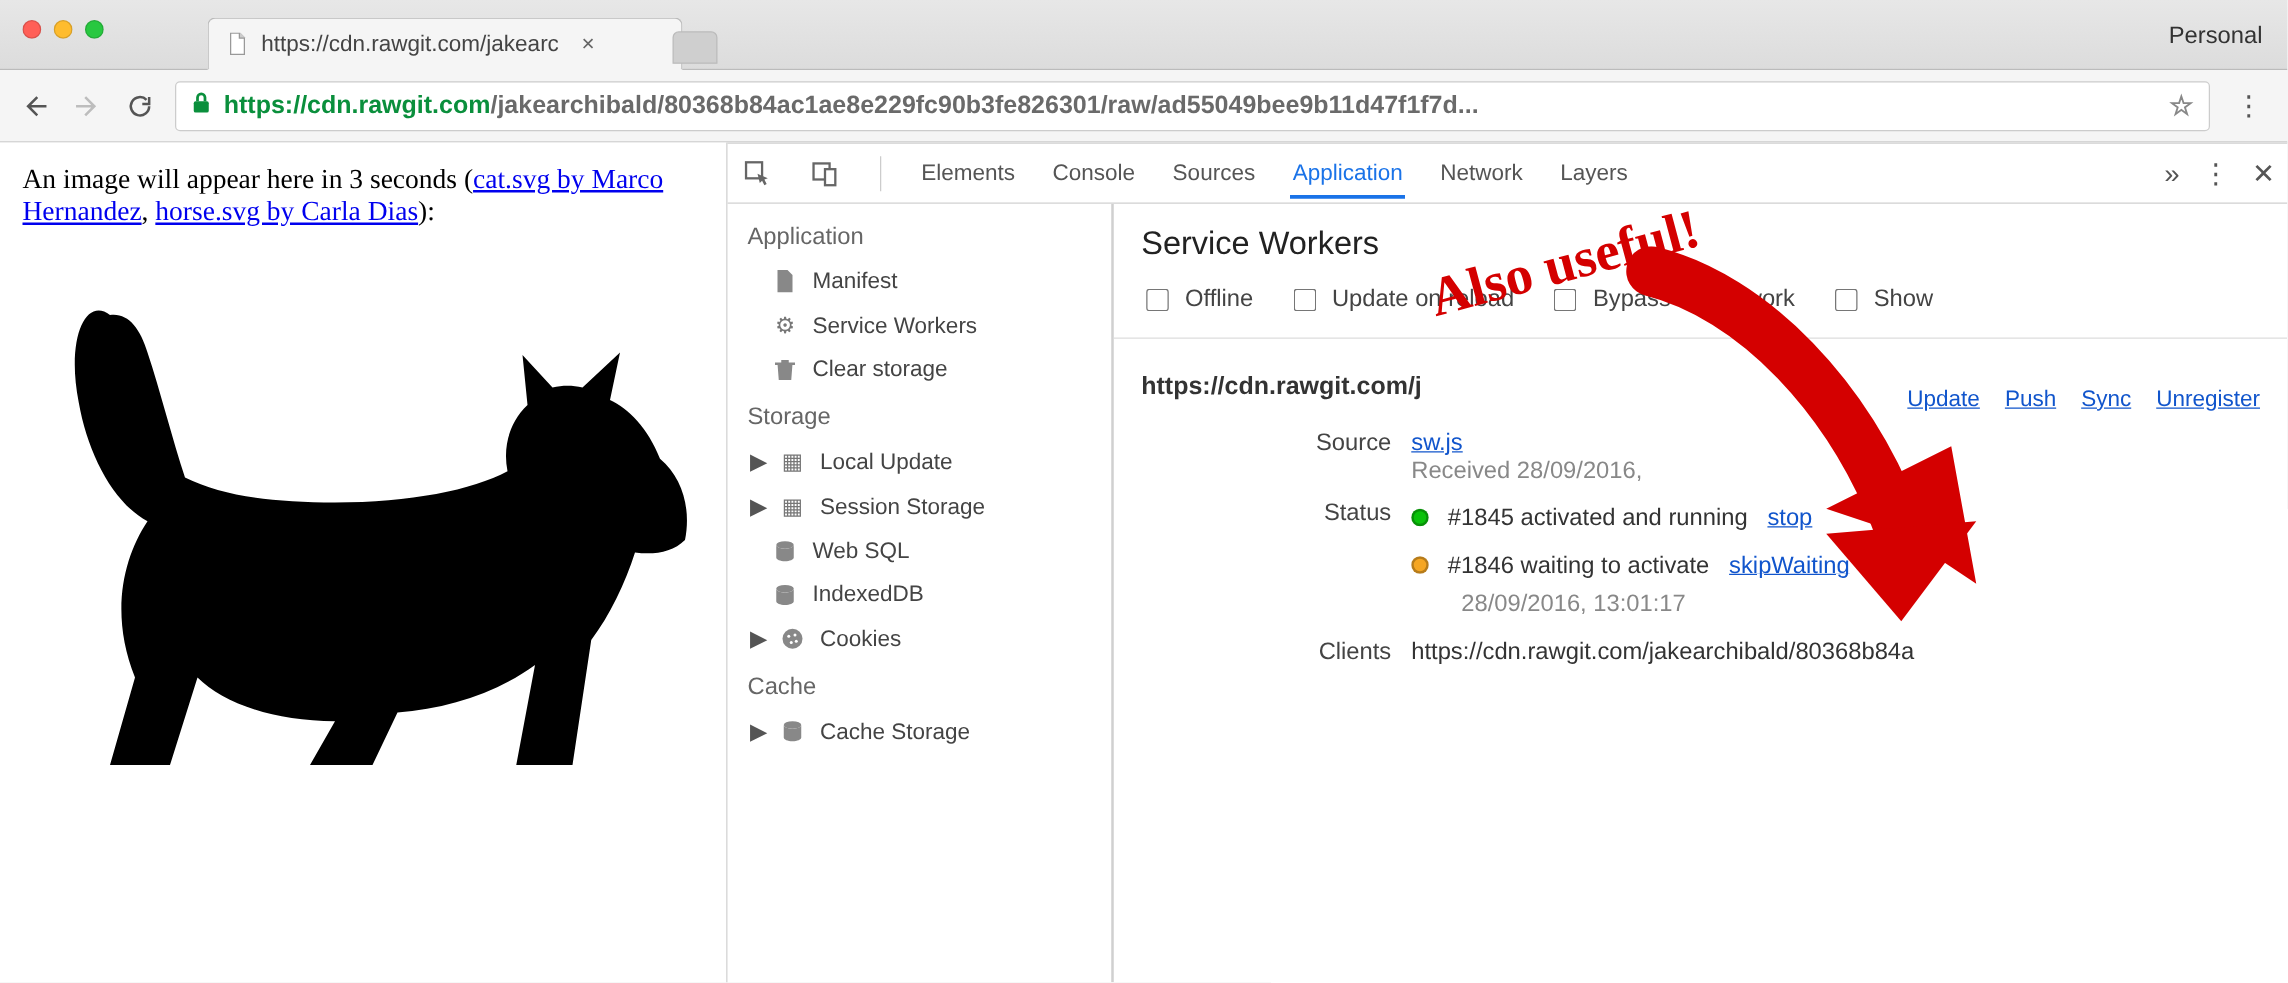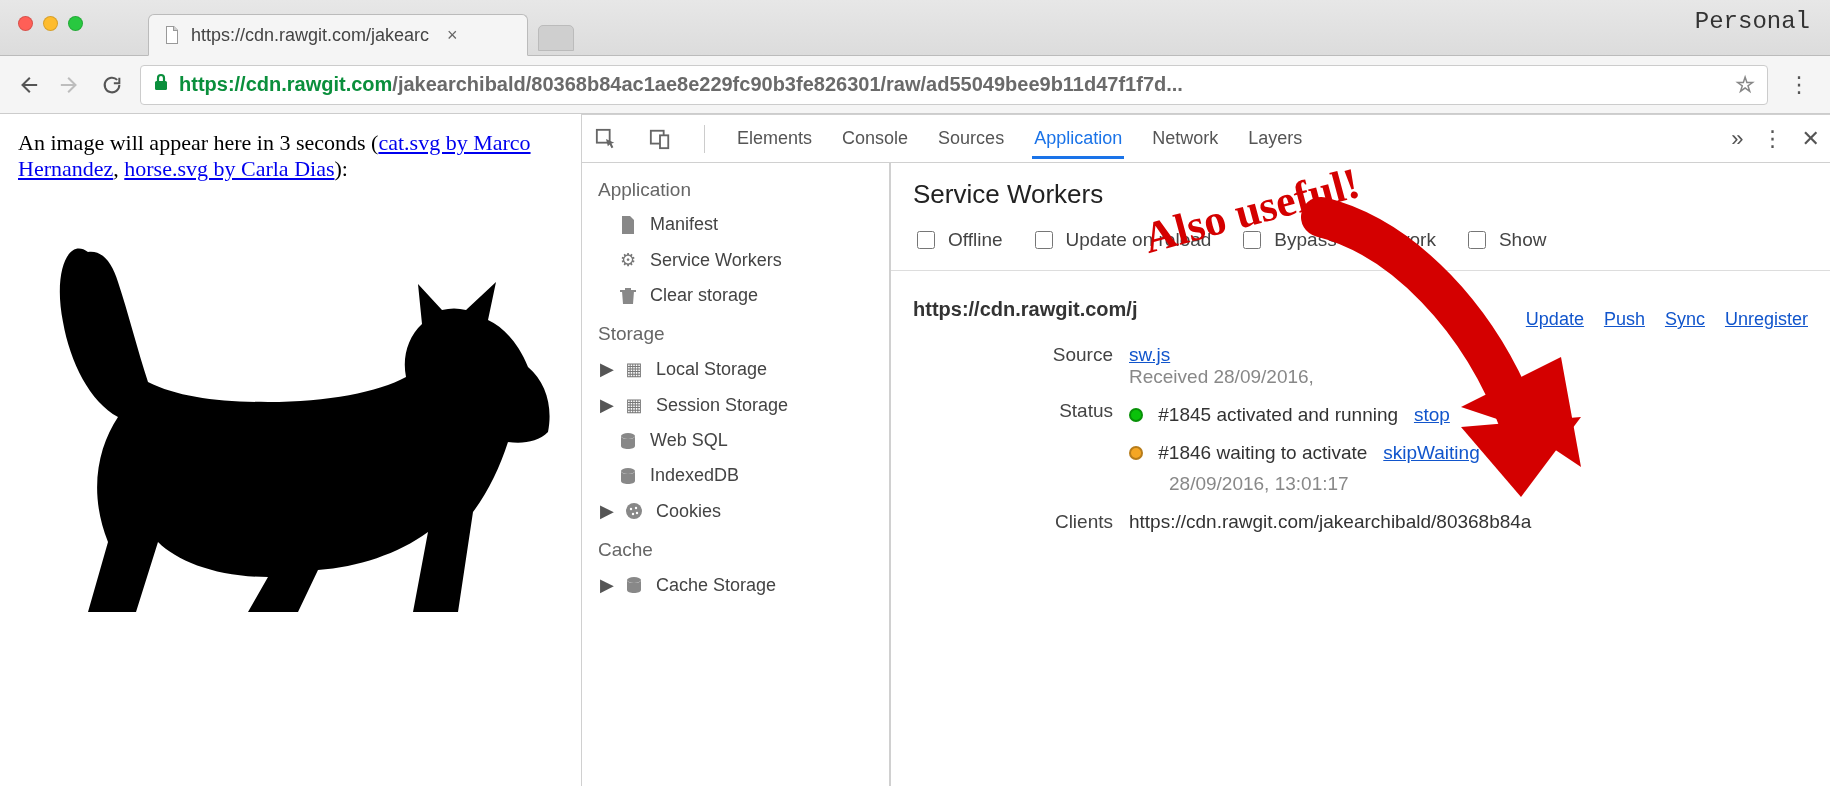--- a/index.html
+++ b/index.html
@@ -11,7 +11,7 @@
   .traffic-lights { display:flex; gap:10px; padding:16px 0 0 18px; }
   .tl { width:15px; height:15px; border-radius:50%; border:1px solid rgba(0,0,0,.15); }
   .tl.red{background:#ff5f57;} .tl.yellow{background:#febc2e;} .tl.green{background:#28c840;}
-  .tab { position:absolute; left:148px; bottom:-1px; height:42px; background:#f5f5f5; border:1px solid #bbb; border-bottom:1px solid #f5f5f5; border-top-left-radius:6px; border-top-right-radius:6px; display:flex; align-items:center; padding:0 14px; gap:10px; min-width:380px; }
+  .tab { position:absolute; left:166px; bottom:-1px; height:42px; background:#f5f5f5; border:1px solid #bbb; border-bottom:1px solid #f5f5f5; border-top-left-radius:6px; border-top-right-radius:6px; display:flex; align-items:center; padding:0 14px; gap:10px; min-width:380px; }
   .tab .favicon { width:18px; height:18px; display:flex; align-items:center; justify-content:center; }
   .tab .title { font-size:18px; color:#444; white-space:nowrap; overflow:hidden; text-overflow:ellipsis; max-width:290px; }
   .tab .close { font-size:18px; color:#666; margin-left:8px; cursor:pointer; }

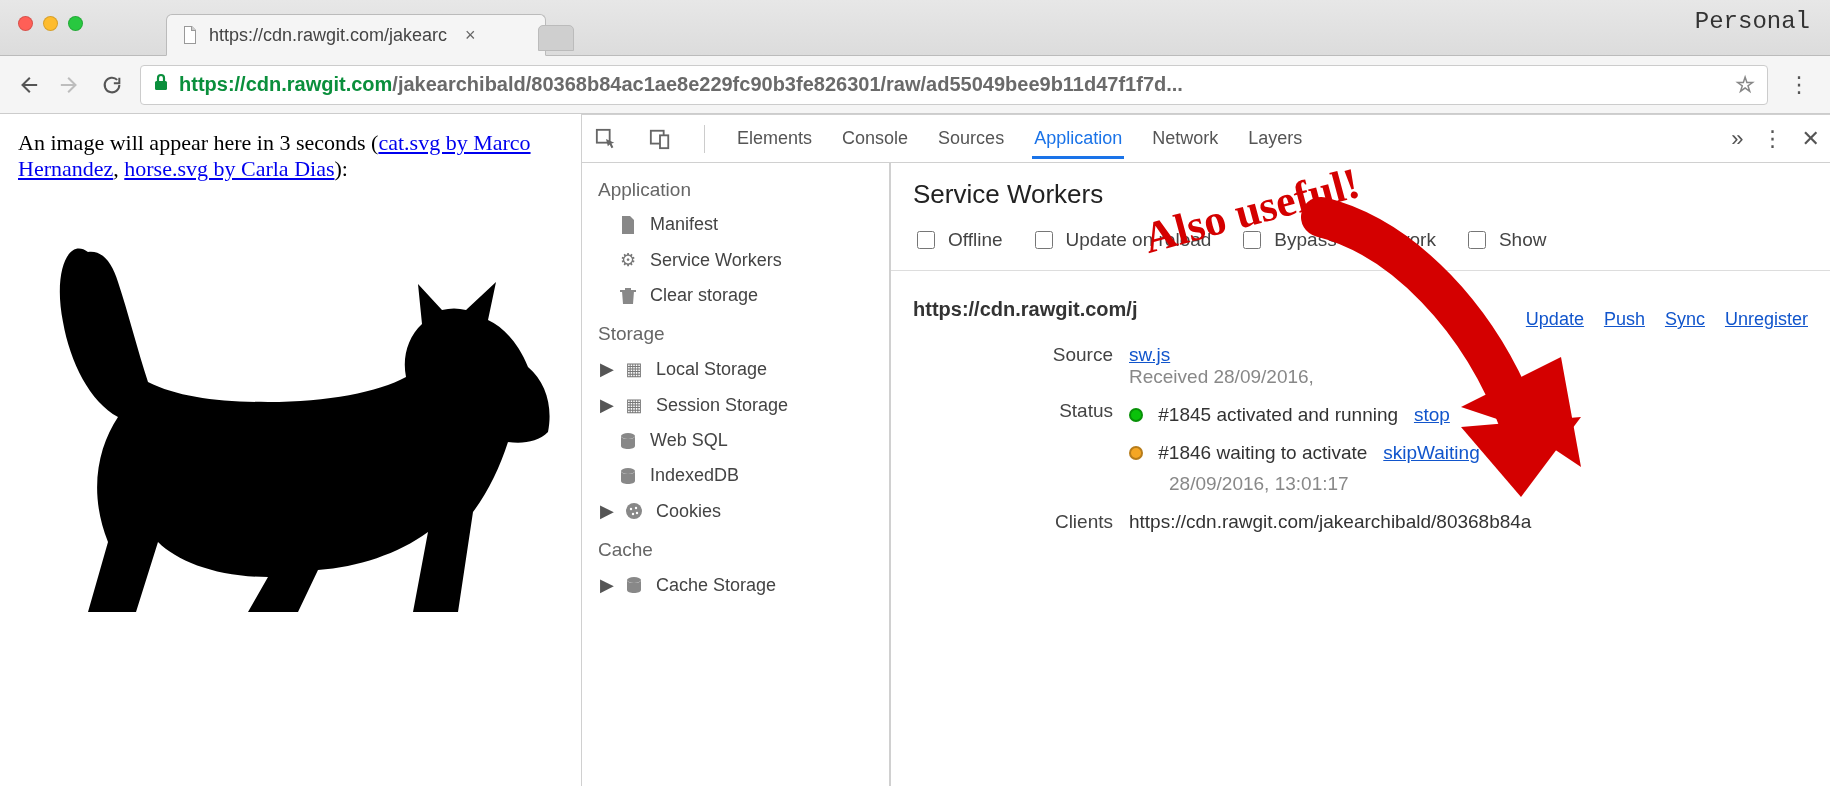--- a/index.html
+++ b/index.html
@@ -16,7 +16,7 @@
   .tab .title { font-size:18px; color:#444; white-space:nowrap; overflow:hidden; text-overflow:ellipsis; max-width:290px; }
   .tab .close { font-size:18px; color:#666; margin-left:8px; cursor:pointer; }
   .ghost-tab { position:absolute; left:538px; bottom:4px; width:36px; height:26px; background:#cfcfcf; border:1px solid #bbb; border-top-left-radius:5px; border-top-right-radius:5px; }
-  .personal { position:absolute; right:20px; top:8px; font-size:24px; color:#333;font-family:Liberation Mono, monospace; }
+  .personal { position:absolute; right:20px; top:18px; font-size:19px; color:#333; }
 
   
   .toolbar { height:58px; background:#f5f5f5; border-bottom:1px solid #ccc; display:flex; align-items:center; padding:0 14px; gap:14px; }

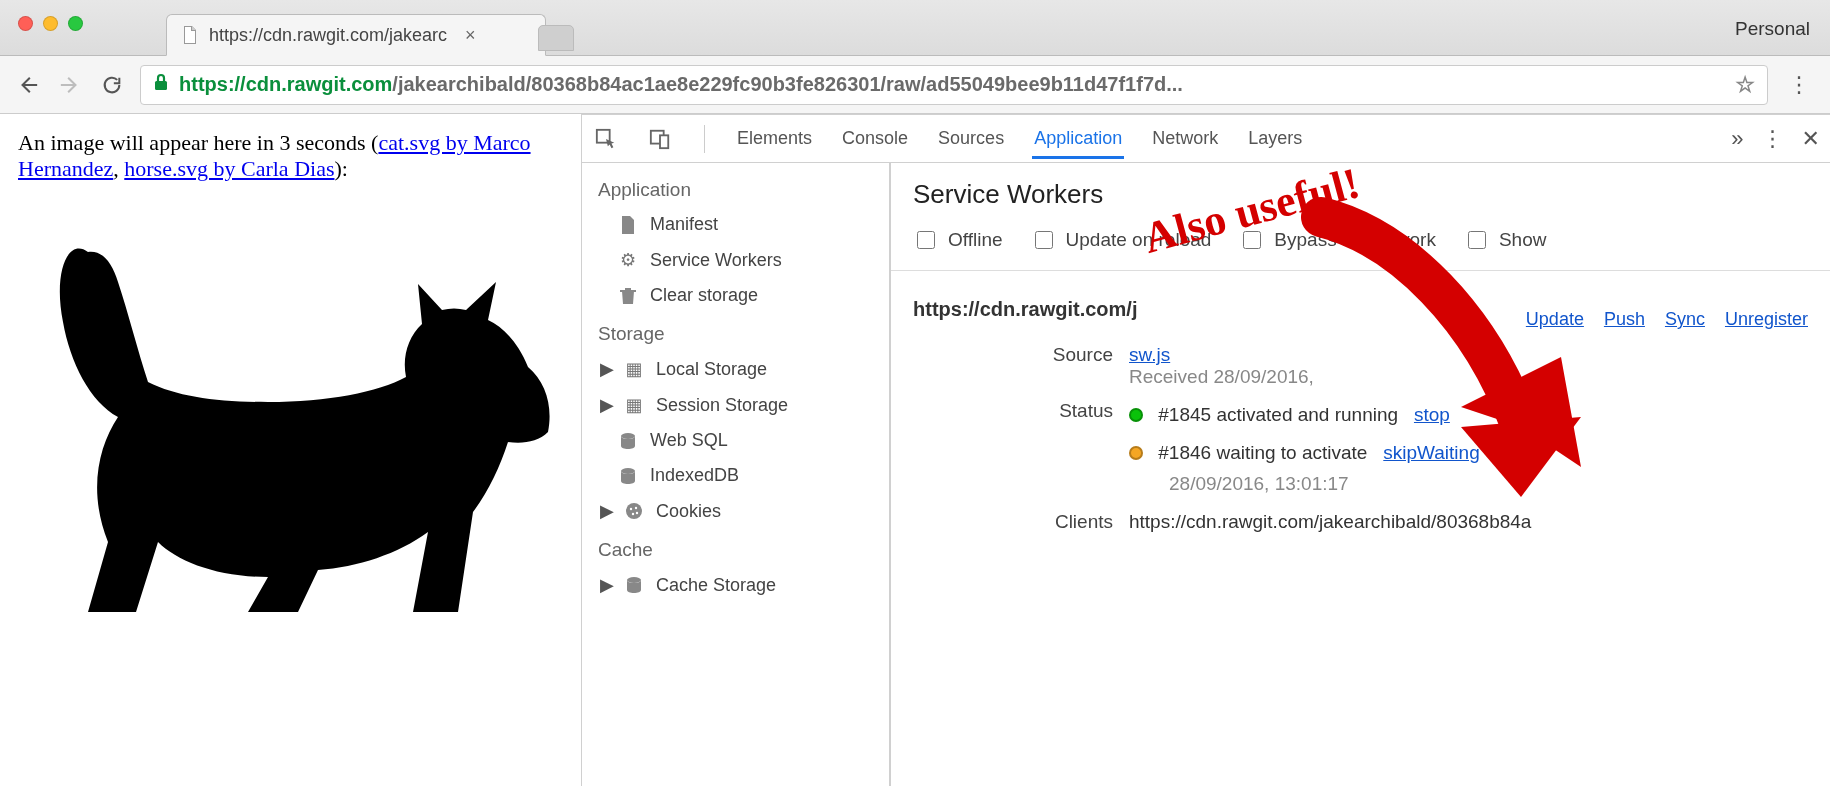--- a/index.html
+++ b/index.html
@@ -223,7 +223,7 @@
         <div class="sb-item">
           <span class="tri">▶</span>
           <span class="sb-icon">▦</span>
-          <span>Local Storage</span>
+          <span>Local Update</span>
         </div>
         <div class="sb-item">
           <span class="tri">▶</span>

